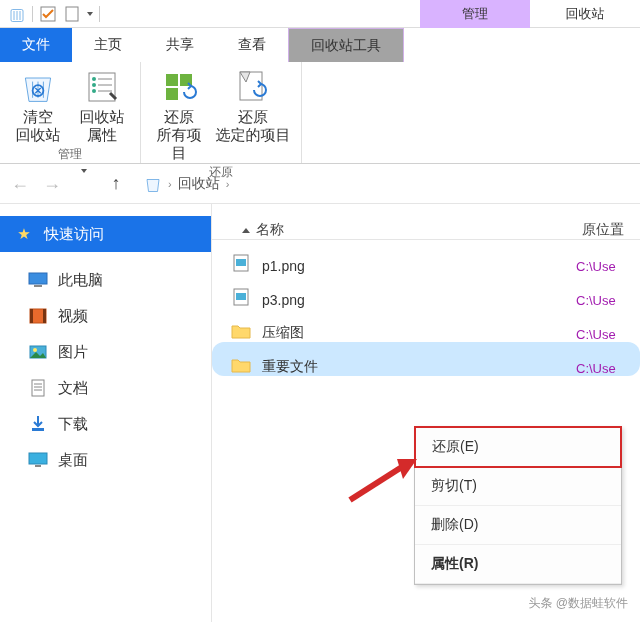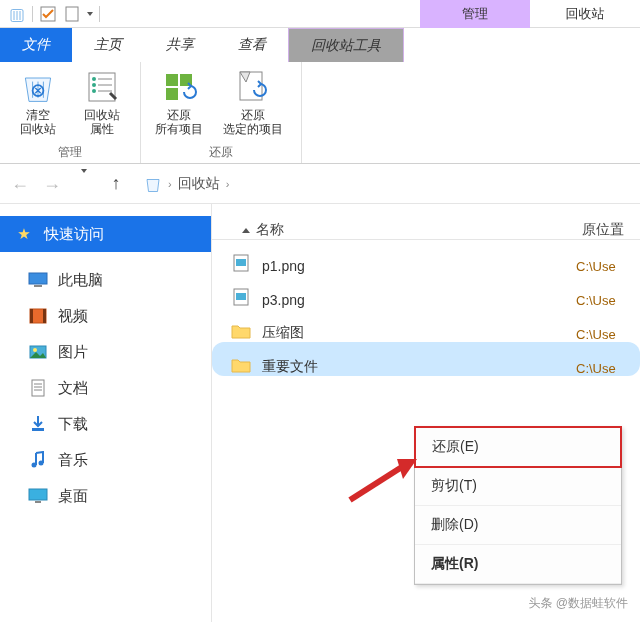--- a/index.html
+++ b/index.html
@@ -14,7 +14,7 @@
   .title-tab { width: 110px; text-align: center; padding: 5px 0; }
   .title-tab.manage { background: #d9b3ff; color: #333; }
   
-  .ribbon-tabs { height: 34px; display: flex; background: #fff; font-style: italic; }
+  .ribbon-tabs { height: 34px; display: flex; background: #fff; }
   .ribbon-tab { padding: 8px 22px; font-size: 14px; cursor: default; }
   .ribbon-tab.file { background: #1a73e8; color: #fff; }
   .ribbon-tab.active { background: #a3a3a3; border: 1px solid #d0b0e8; border-bottom: none; }

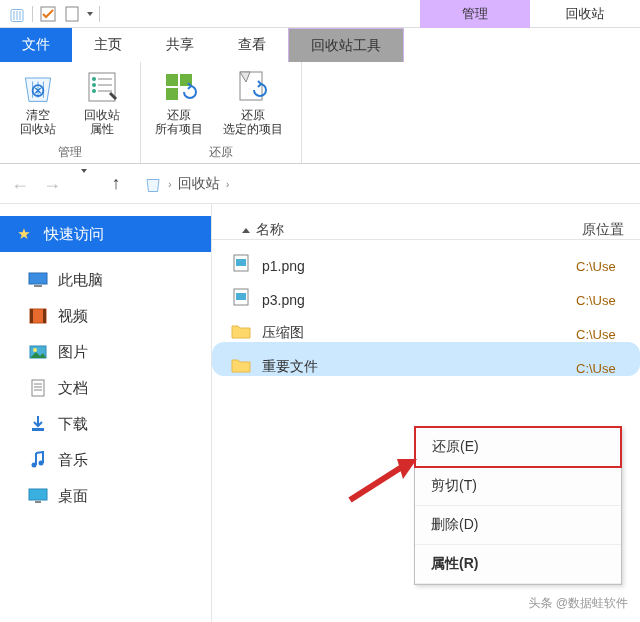--- a/index.html
+++ b/index.html
@@ -22,7 +22,7 @@
   .ribbon-body { height: 102px; background: #fff; display: flex; border-bottom: 1px solid #d0d0d0; }
   .ribbon-group { display: flex; flex-direction: column; align-items: center; border-right: 1px solid #e0e0e0; padding: 4px 8px 2px; }
   .ribbon-items { display: flex; gap: 4px; flex: 1; }
-  .ribbon-item { display: flex; flex-direction: column; align-items: center; width: 60px; text-align: center; cursor: default; font-size: 12px; padding: 2px; }
+  .ribbon-item { display: flex; flex-direction: column; align-items: center; width: 60px; text-align: center; cursor: default; font-size: 15px; padding: 2px; }
   .ribbon-item .ic { width: 38px; height: 38px; display: flex; align-items: center; justify-content: center; }
   .ribbon-item .lbl { line-height: 1.2; margin-top: 2px; }
   .ribbon-item.wide { width: 80px; }

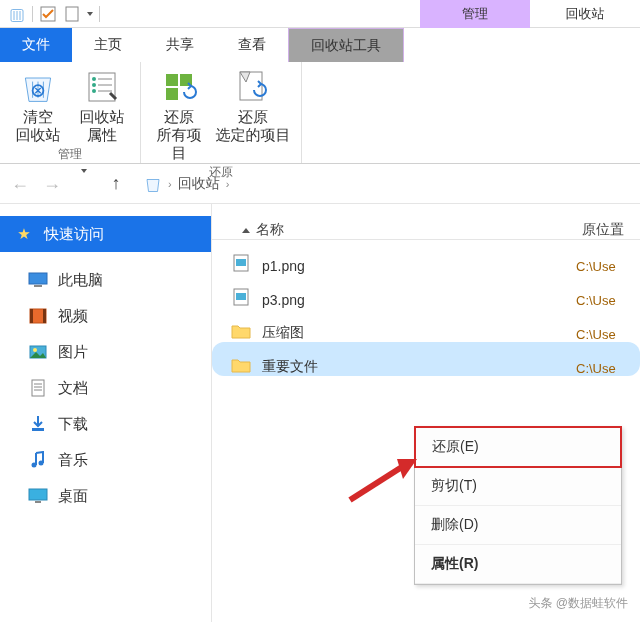--- a/index.html
+++ b/index.html
@@ -54,7 +54,7 @@
   .list-row.selected { background: #cce8ff; border-radius: 12px; }
   .row-icon { width: 22px; height: 22px; margin-right: 10px; display: flex; align-items: center; justify-content: center; }
   .row-name { flex: 1; }
-  .row-loc { width: 64px; font-size: 13px; color: #a16207; }
+  .row-loc { width: 64px; font-size: 13px; color: #a21caf; }
   
   .ctx-menu { position: absolute; left: 414px; top: 426px; width: 208px; background: #fdfdfd; border: 1px solid #c0c0c0; box-shadow: 2px 2px 4px rgba(0,0,0,0.15); font-size: 14px; }
   .ctx-item { padding: 10px 16px; cursor: default; border-bottom: 1px solid #eee; }

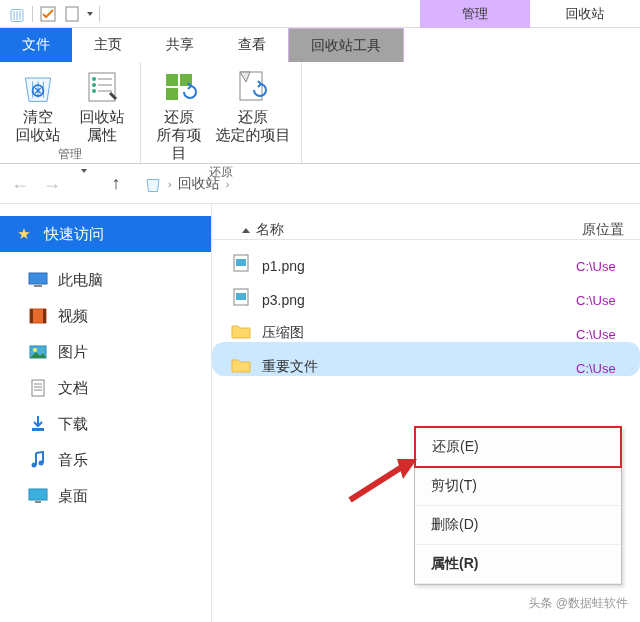--- a/index.html
+++ b/index.html
@@ -247,16 +247,6 @@
     </div>
     <div class="np-item">
       <span class="np-icon">
-          <svg width="14" height="18" viewBox="0 0 14 18">
-            <path d="M5 2 L12 1 L12 12 M5 2 L5 14" fill="none" stroke="#2a7ad4" stroke-width="2"></path>
-            <circle cx="3" cy="14" r="2.5" fill="#2a7ad4"></circle>
-            <circle cx="10" cy="12" r="2.5" fill="#2a7ad4"></circle>
-          </svg>
-        </span>
-      <span>音乐</span>
-    </div>
-    <div class="np-item">
-      <span class="np-icon">
           <svg width="20" height="16" viewBox="0 0 20 16">
             <rect x="1" y="1" width="18" height="11" fill="#3ab0e0" stroke="#2a8ab8"></rect>
             <rect x="7" y="13" width="6" height="2" fill="#888"></rect>

